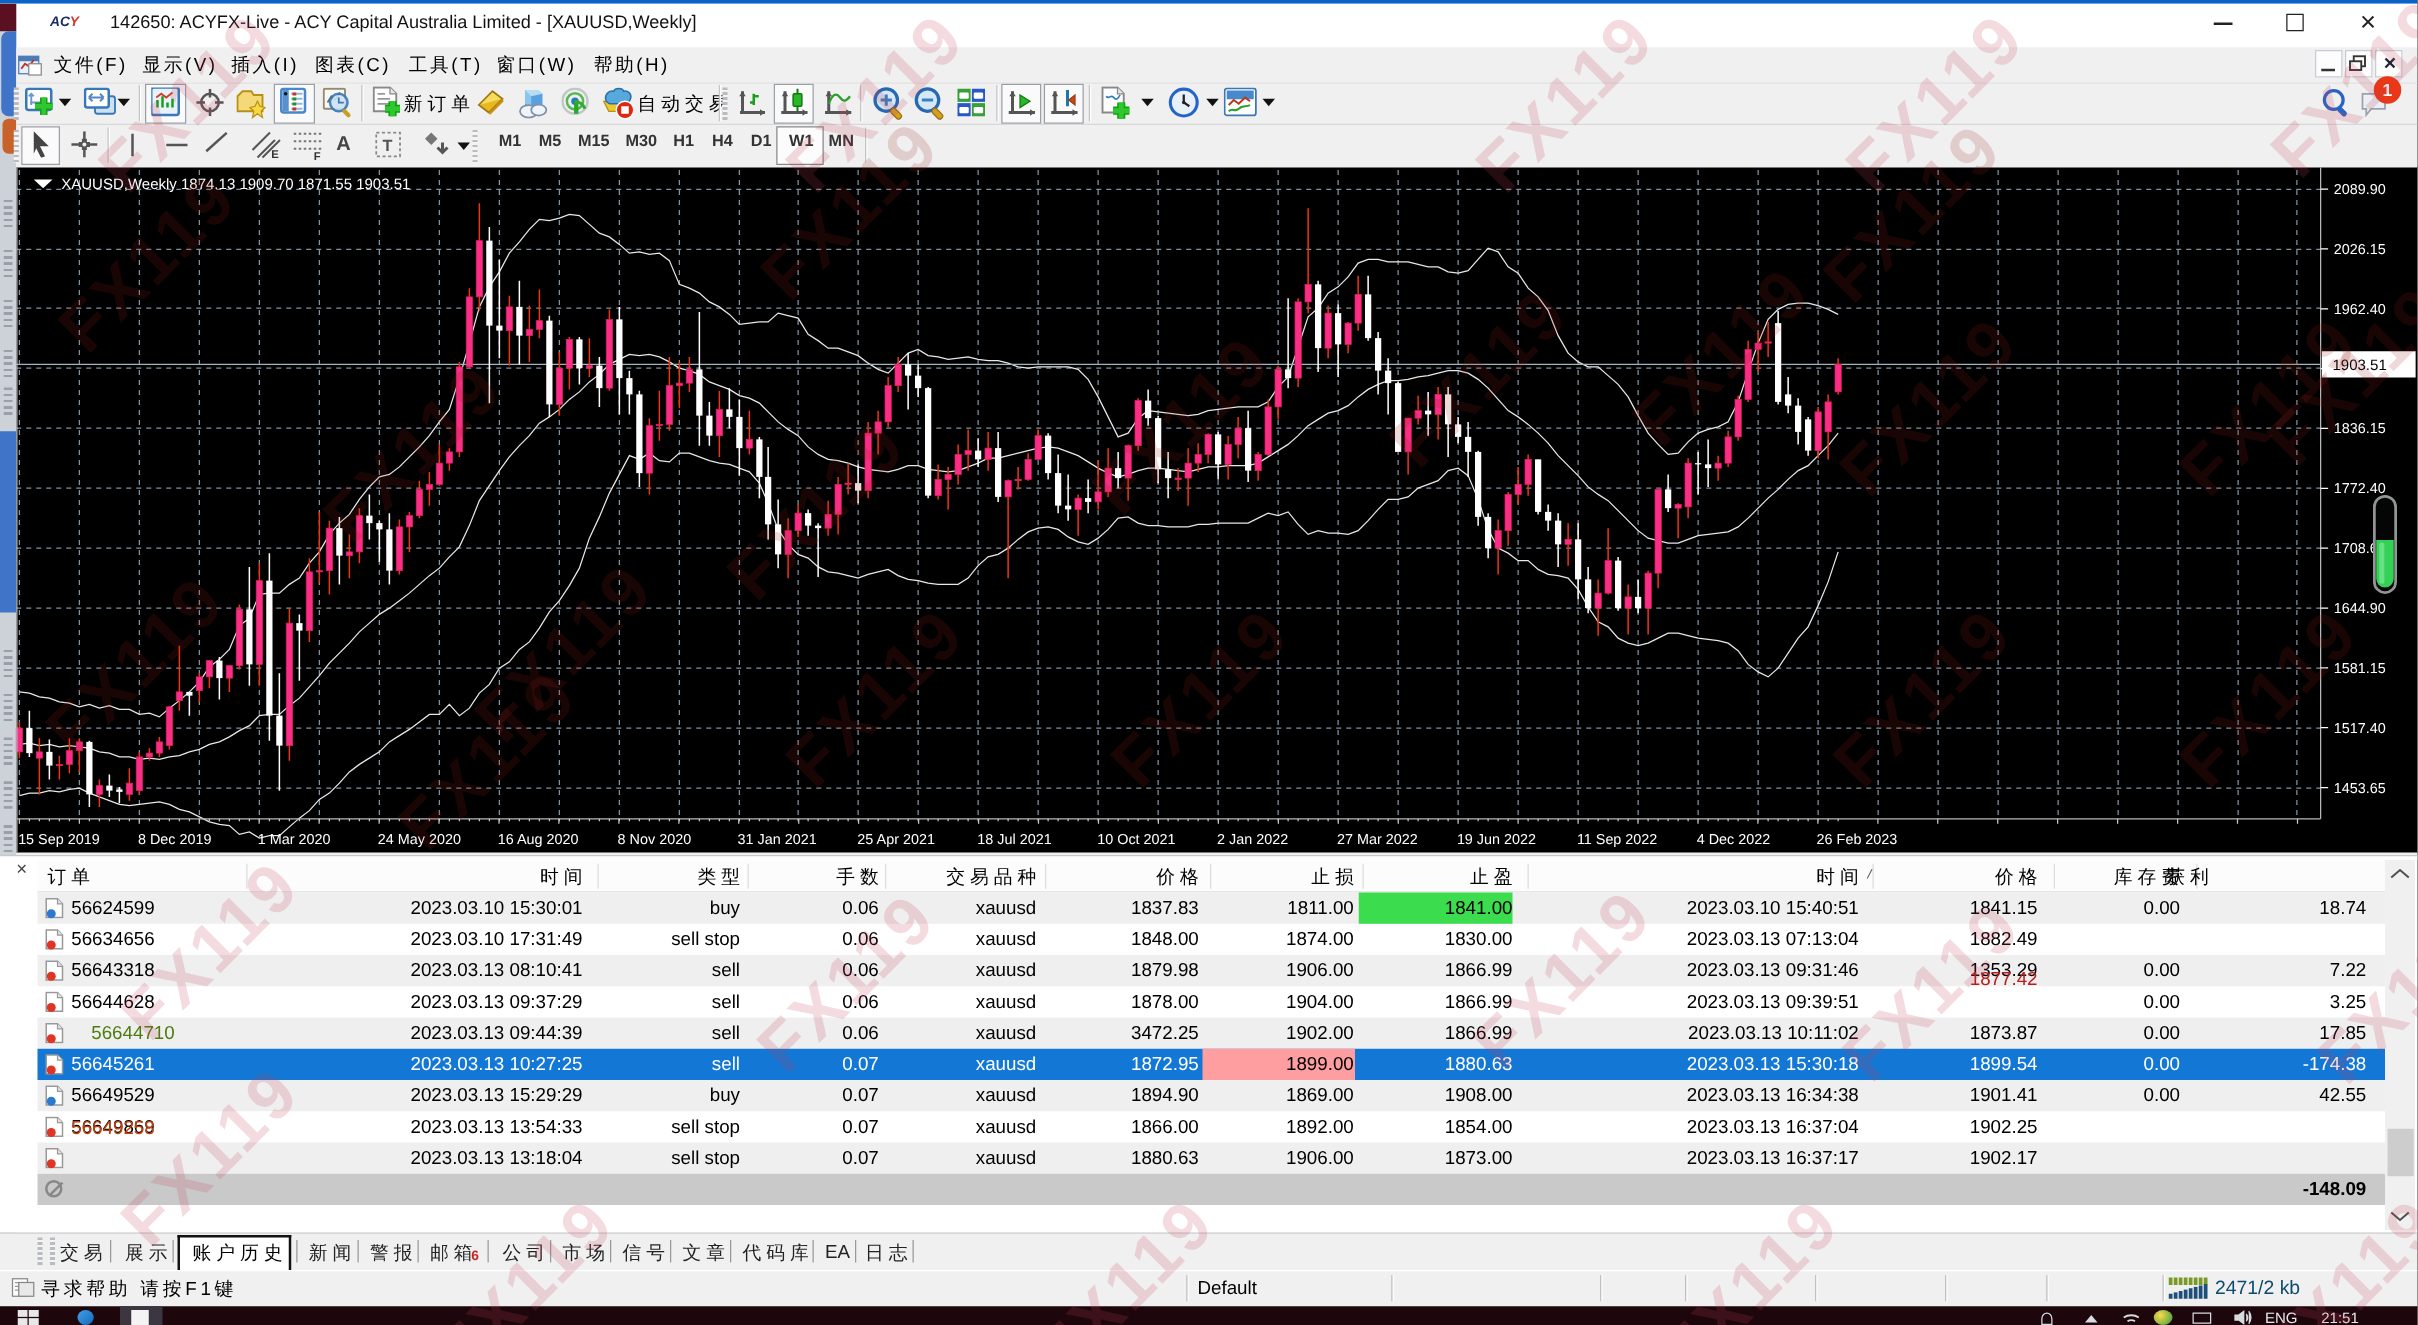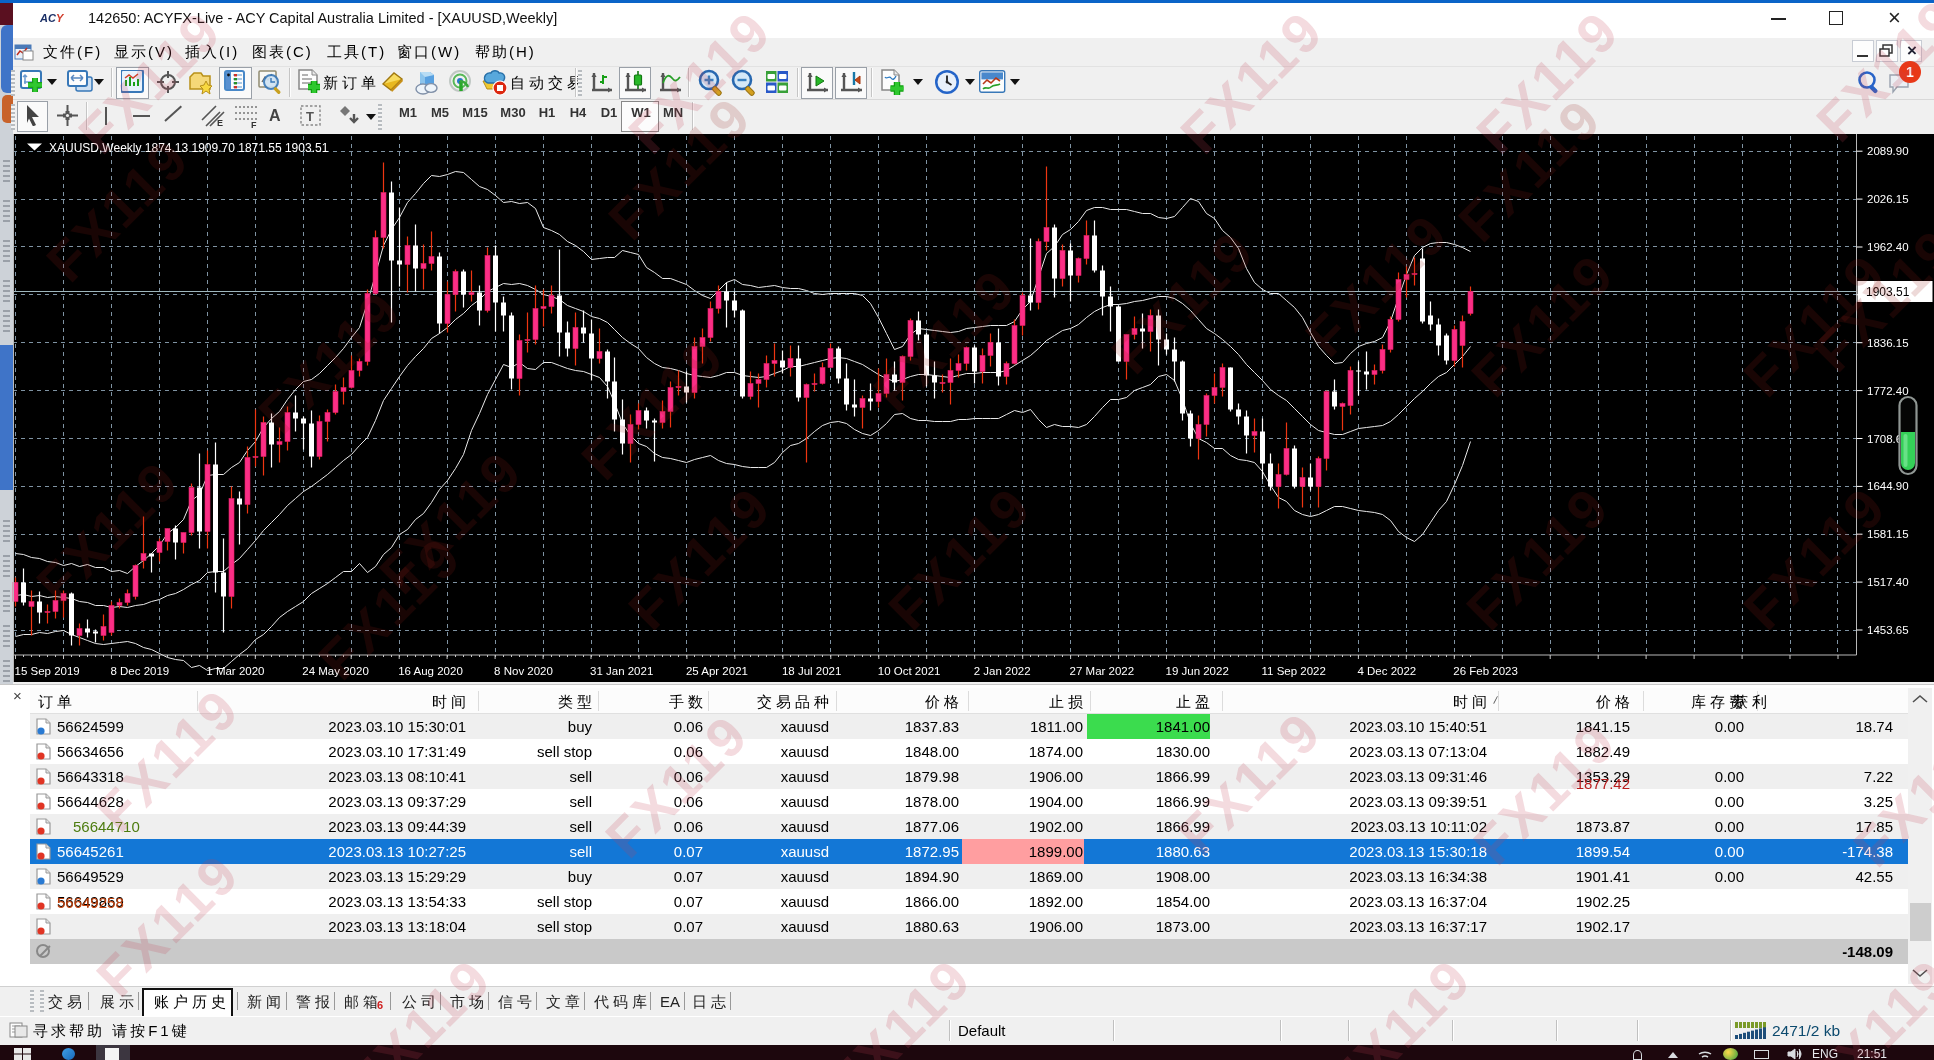--- a/index.html
+++ b/index.html
@@ -613,7 +613,7 @@
 <div class="cell" style="left:422px;top:814px;width:170px;color:#000">sell</div>
 <div class="cell" style="left:533px;top:814px;width:170px;color:#000">0.06</div>
 <div class="cell" style="left:659px;top:814px;width:170px;color:#000">xauusd</div>
-<div class="cell" style="left:789px;top:814px;width:170px;color:#000">1877.06</div>
+<div class="cell" style="left:789px;top:814px;width:170px;color:#000">3472.25</div>
 <div class="cell" style="left:913px;top:814px;width:170px;color:#000">1902.00</div>
 <div class="cell" style="left:1040px;top:814px;width:170px;color:#000">1866.99</div>
 <div class="cell" style="left:1317px;top:814px;width:170px;color:#000">2023.03.13 10:11:02</div>

